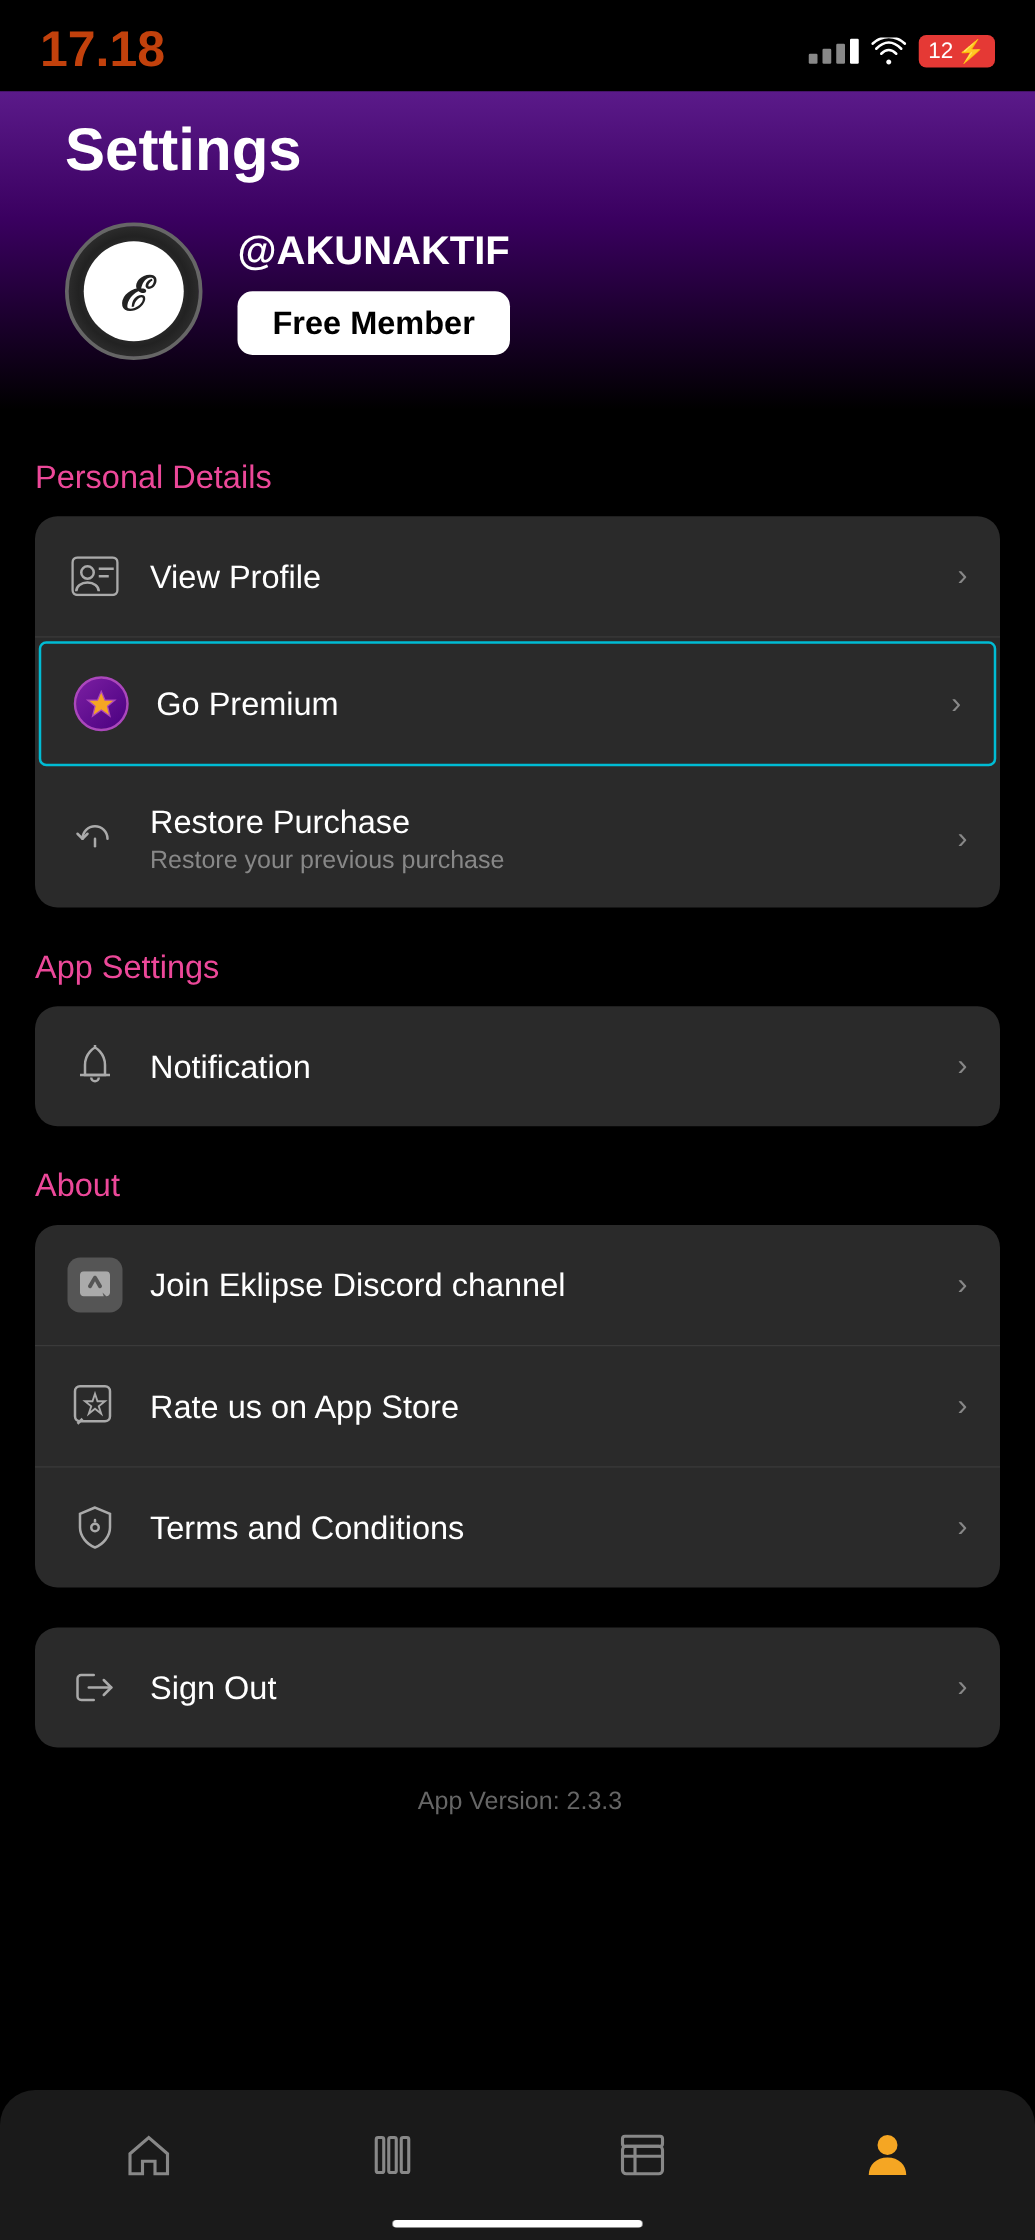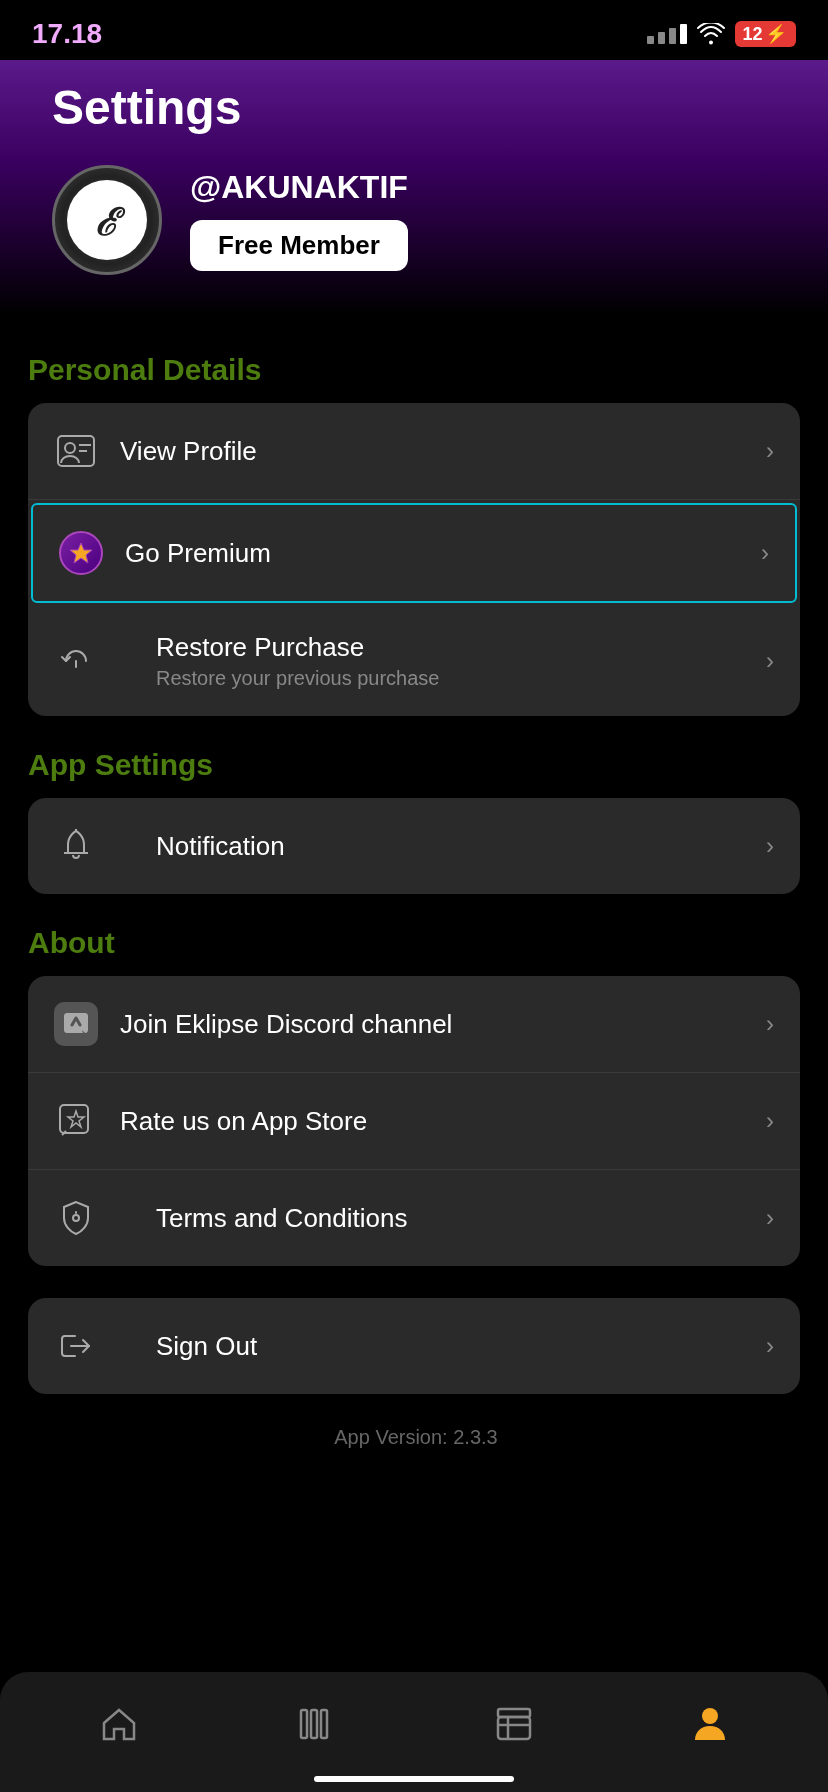--- a/index.html
+++ b/index.html
@@ -26,9 +26,9 @@
     }
 
     .status-time {
-      font-size: 28px;
+      font-size: 40px;
       font-weight: 600;
-      color: #f0abfc;
+      color: #c2410c;
     }
 
     .status-icons {

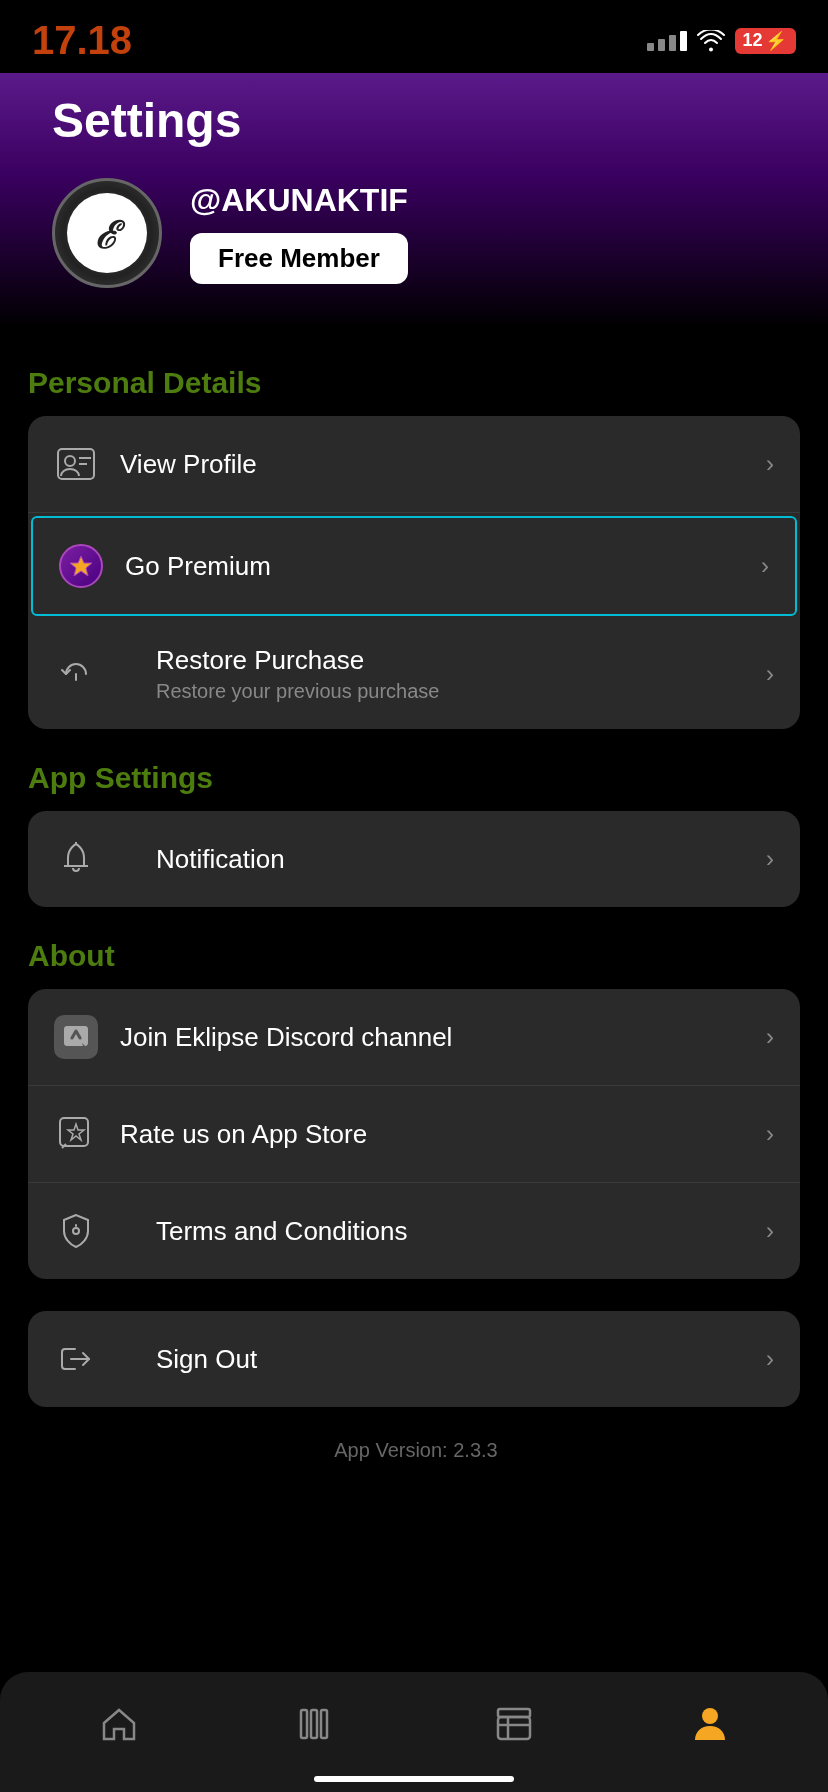--- a/index.html
+++ b/index.html
@@ -58,7 +58,7 @@
       background: #e53935;
       color: #fff;
       font-size: 18px;
-      font-weight: 700;
+      font-weight: 400;
       padding: 2px 8px;
       border-radius: 6px;
       display: flex;

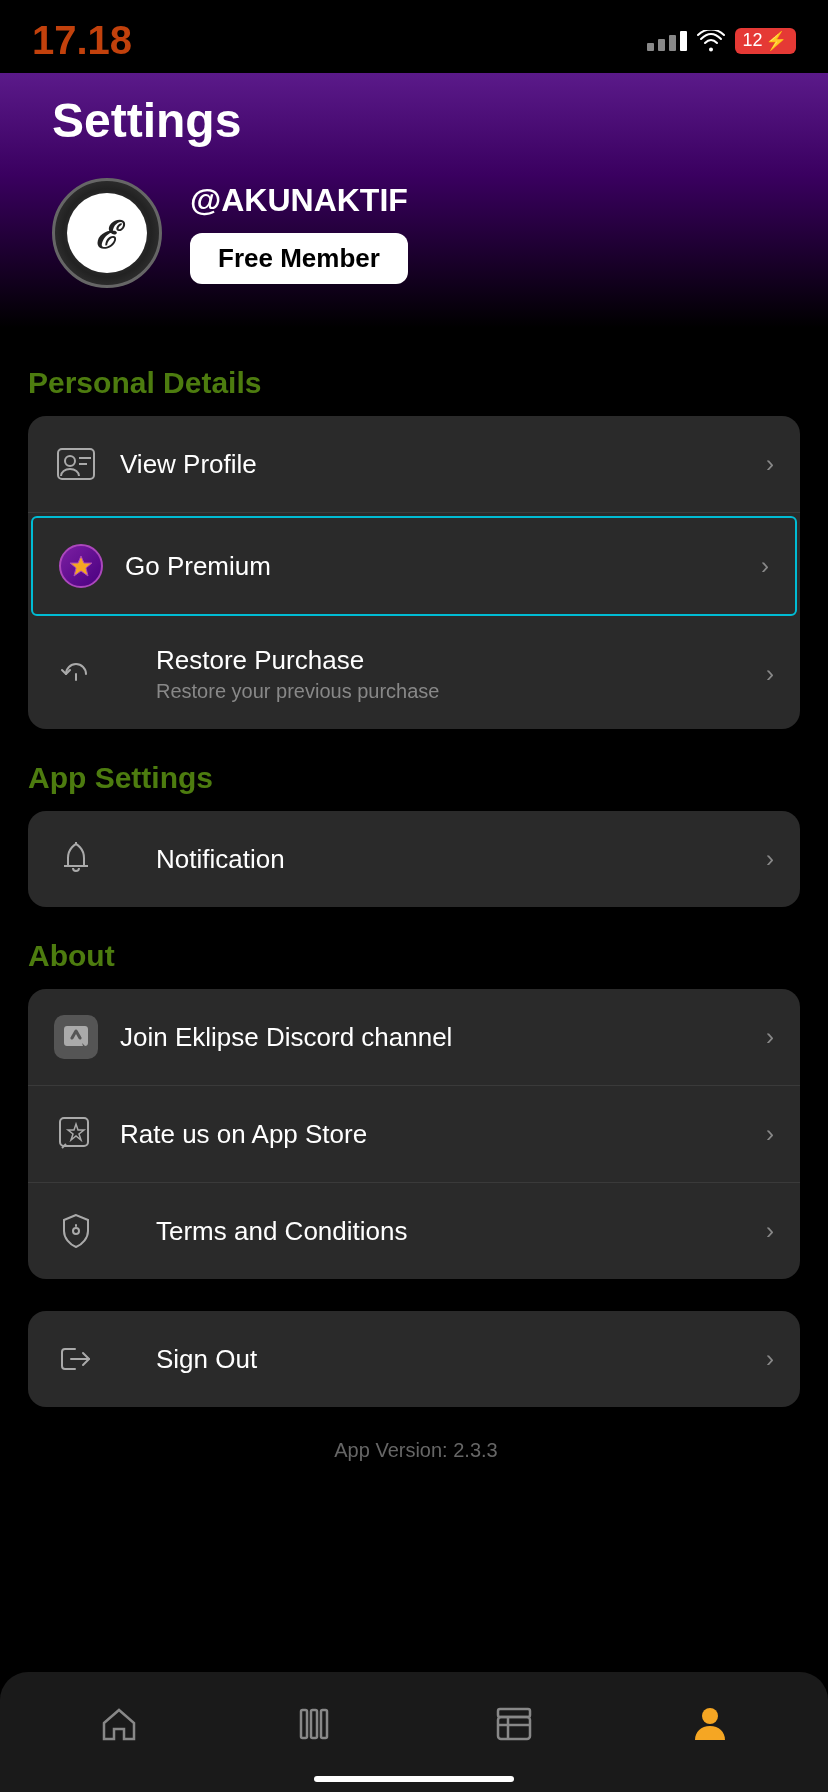--- a/index.html
+++ b/index.html
@@ -143,9 +143,9 @@
     }
 
     .section-label {
-      font-size: 30px;
-      font-weight: 700;
-      color: #4d7c0f;
+      font-size: 26px;
+      font-weight: 400;
+      color: #ec4899;
       margin-bottom: 16px;
       margin-top: 8px;
     }

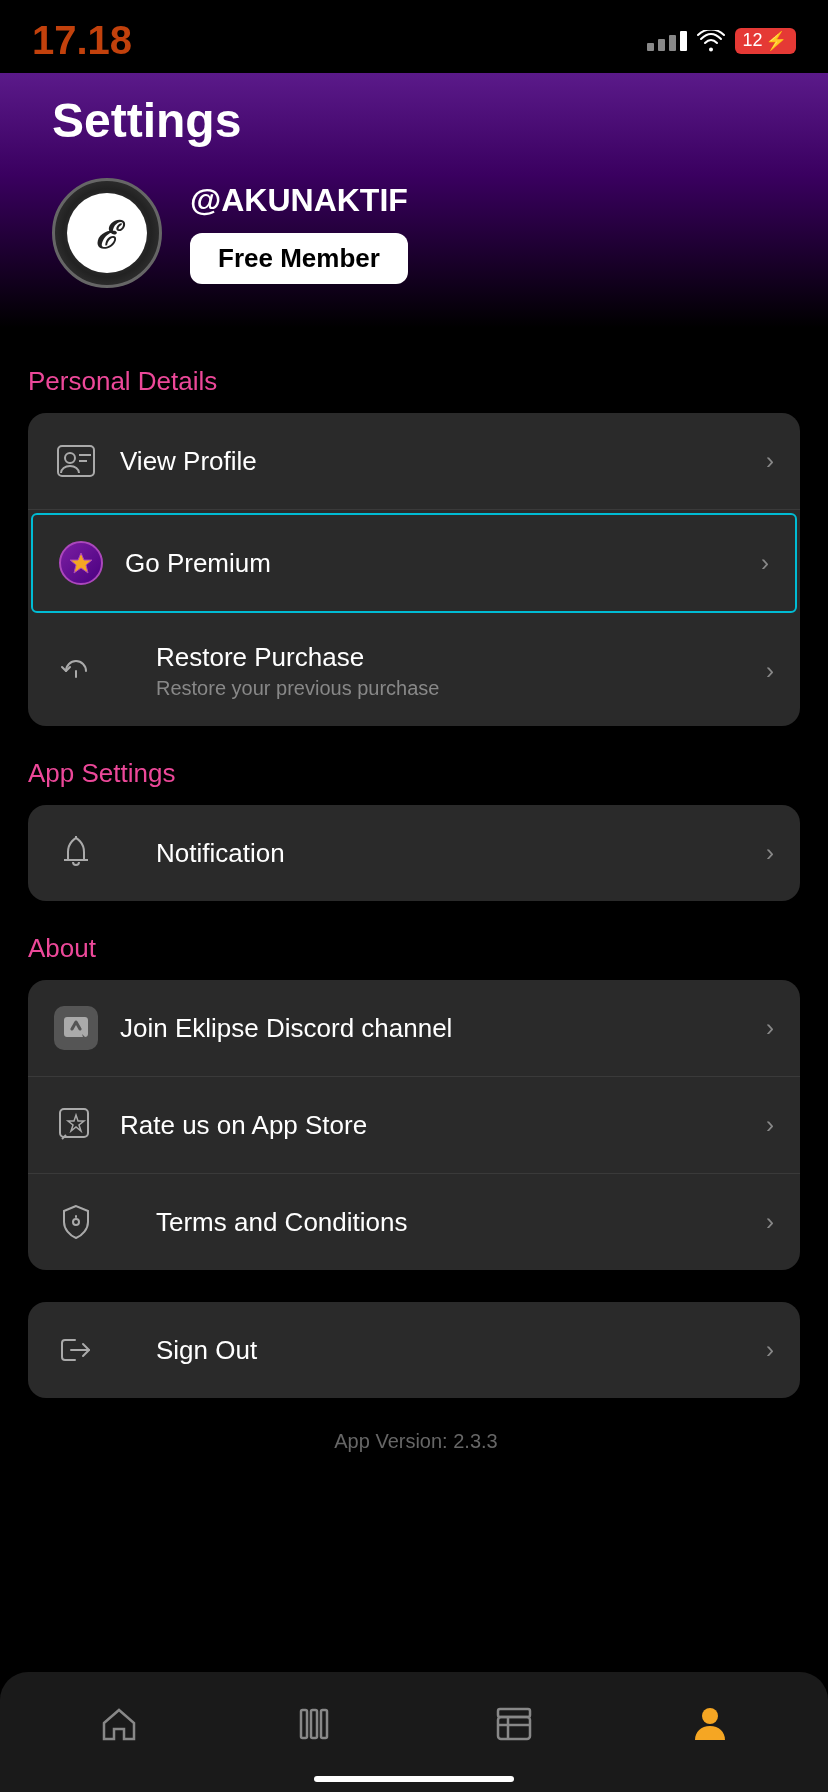--- a/index.html
+++ b/index.html
@@ -169,7 +169,6 @@
 
     .menu-item:last-child {
       border-bottom: none;
-      gap: 36px;
     }
 
     .menu-item.highlighted {

